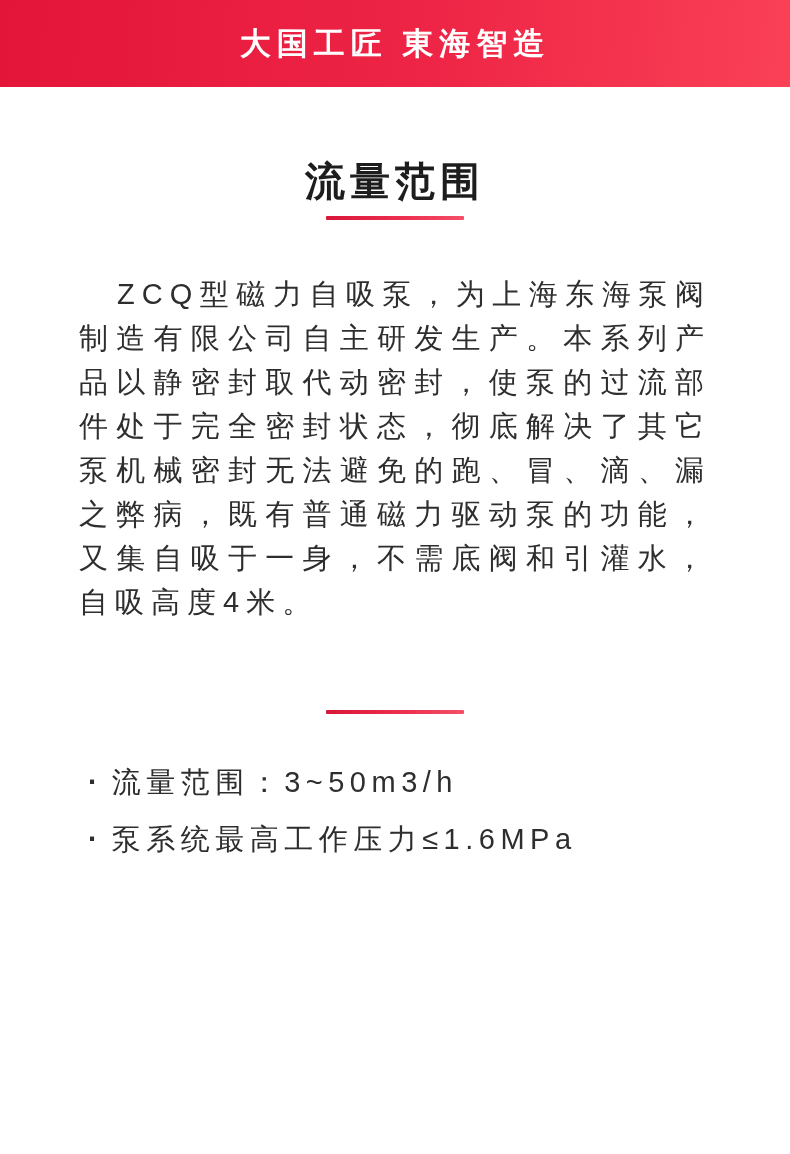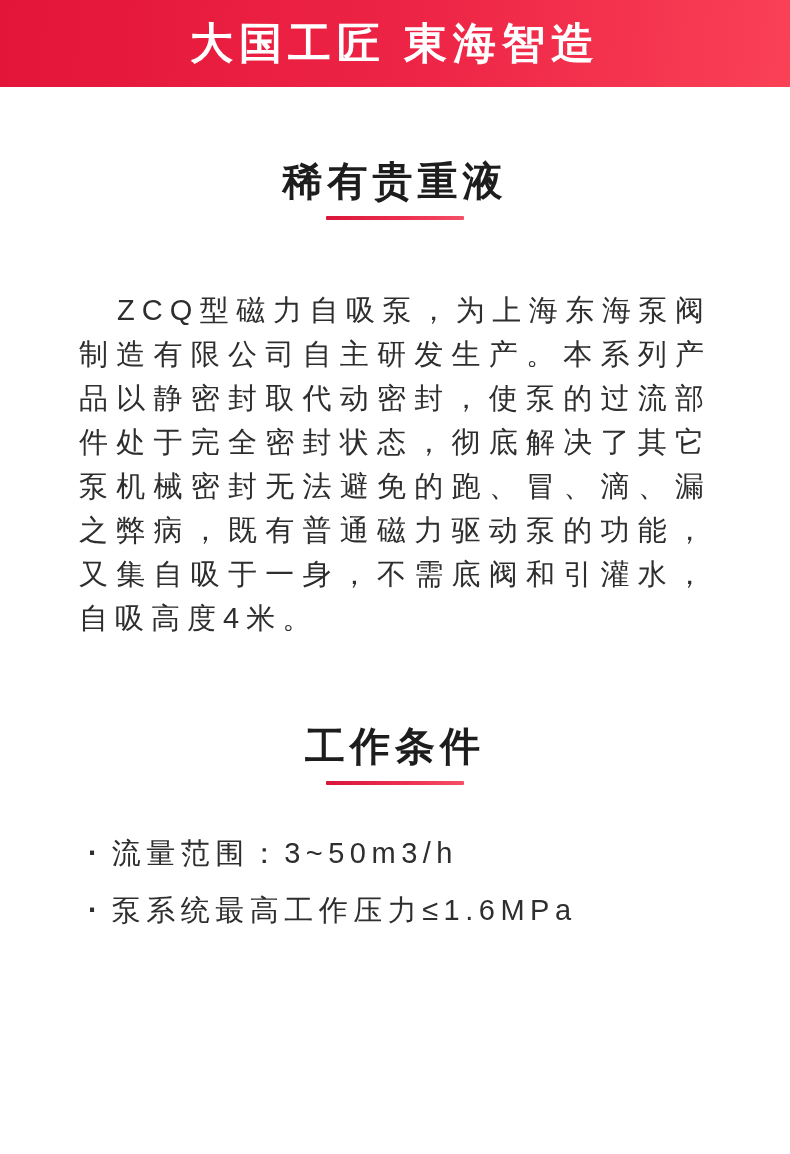--- a/index.html
+++ b/index.html
@@ -30,7 +30,7 @@
   .banner-title {
     margin: 0;
     color: #ffffff;
-    font-size: 43px;
+    font-size: 31px;
     font-weight: bold;
     letter-spacing: 6px;
     line-height: 1;

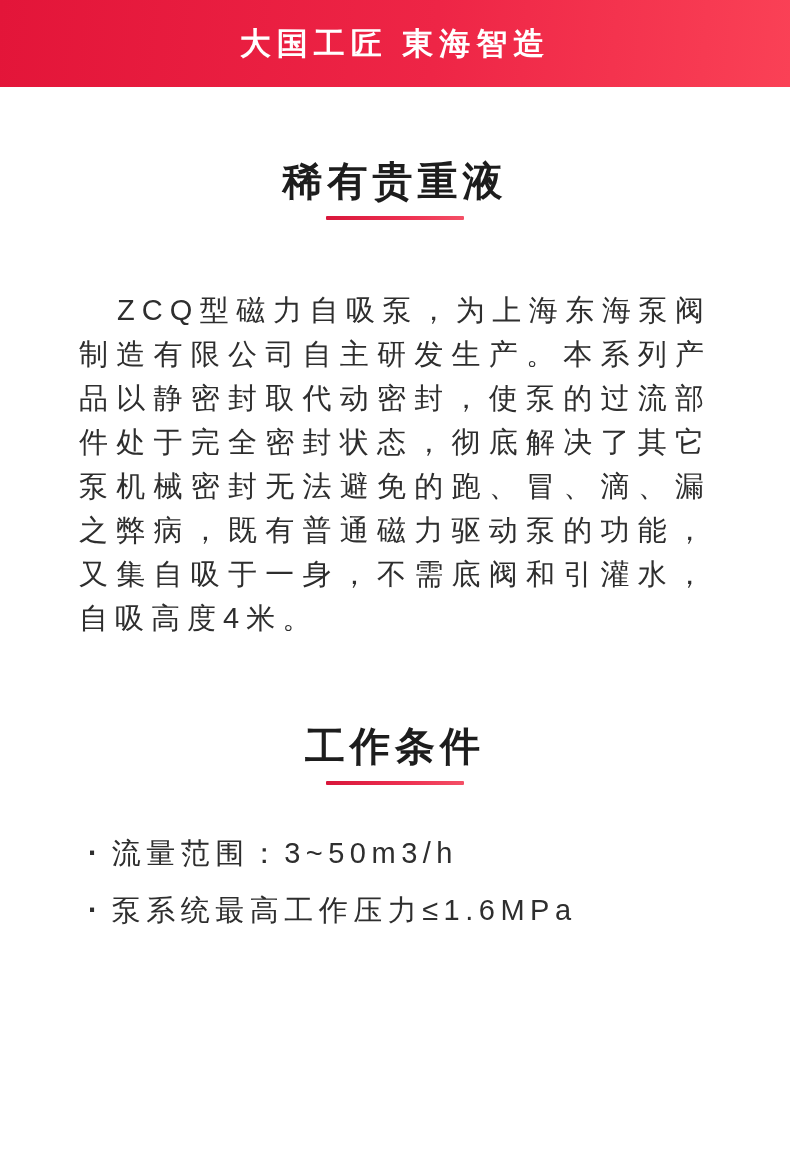--- a/index.html
+++ b/index.html
@@ -106,7 +106,7 @@
 
   <section>
     <div class="sec-head overview-head">
-      <h2 class="sec-title">稀有贵重液</h2>
+      <h2 class="sec-title">流量范围</h2>
       <div class="sec-underline"></div>
     </div>
     <p class="overview-paragraph">ZCQ型磁力自吸泵，为上海东海泵阀制造有限公司自主研发生产。本系列产品以静密封取代动密封，使泵的过流部件处于完全密封状态，彻底解决了其它泵机械密封无法避免的跑、冒、滴、漏之弊病，既有普通磁力驱动泵的功能，又集自吸于一身，不需底阀和引灌水，自吸高度4米。</p>

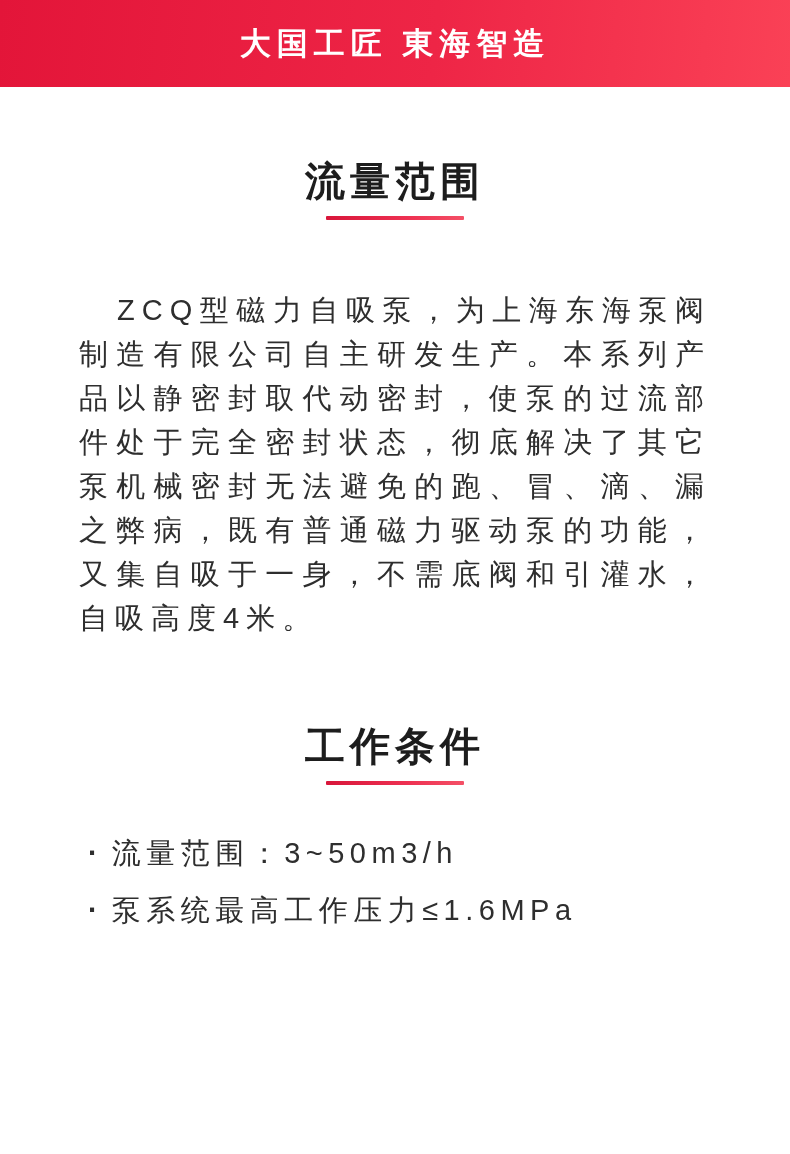--- a/index.html
+++ b/index.html
@@ -65,7 +65,7 @@
   
   .overview-paragraph {
     width: 632px;
-    margin: 68px auto 0 auto;
+    margin: 52px auto 0 auto;
     font-size: 29px;
     line-height: 44px;
     letter-spacing: 7px;

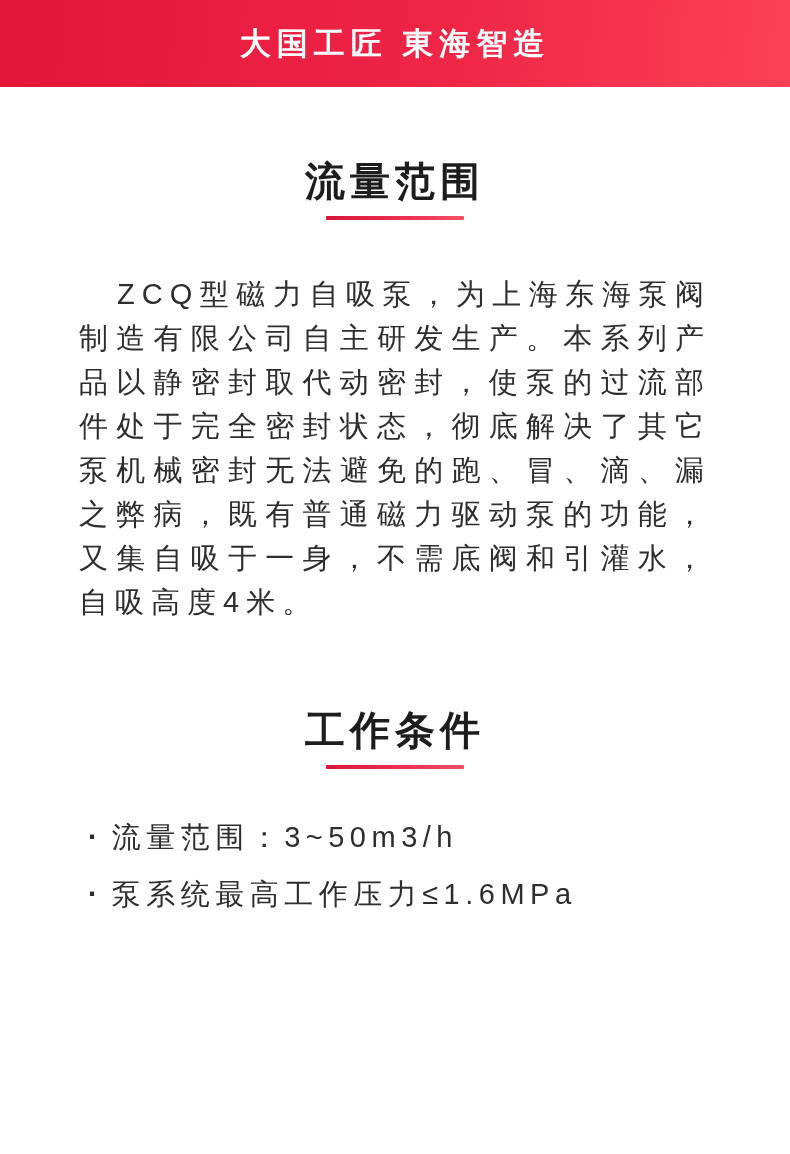--- a/index.html
+++ b/index.html
@@ -114,7 +114,6 @@
 
   <section>
     <div class="sec-head conditions-head">
-      <h2 class="sec-title">工作条件</h2>
       <div class="sec-underline"></div>
     </div>
 

